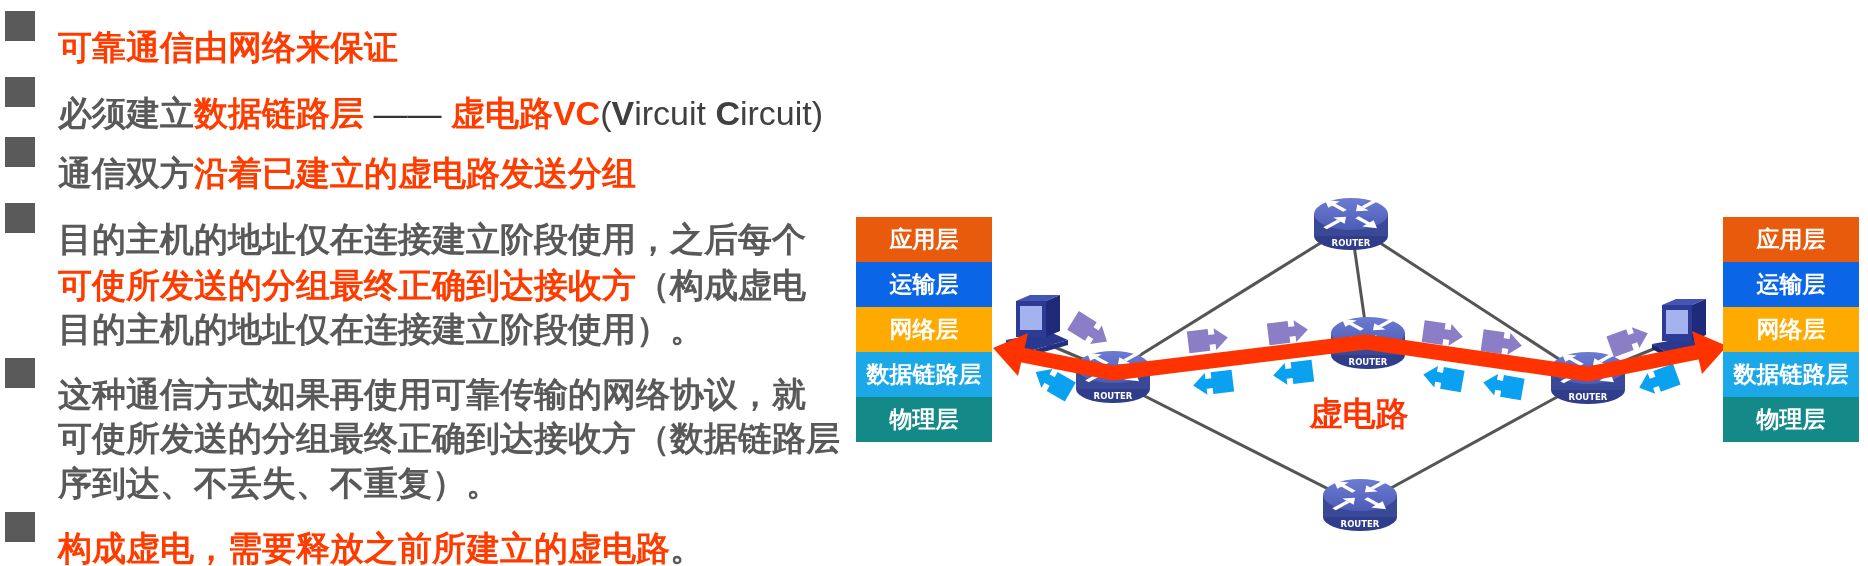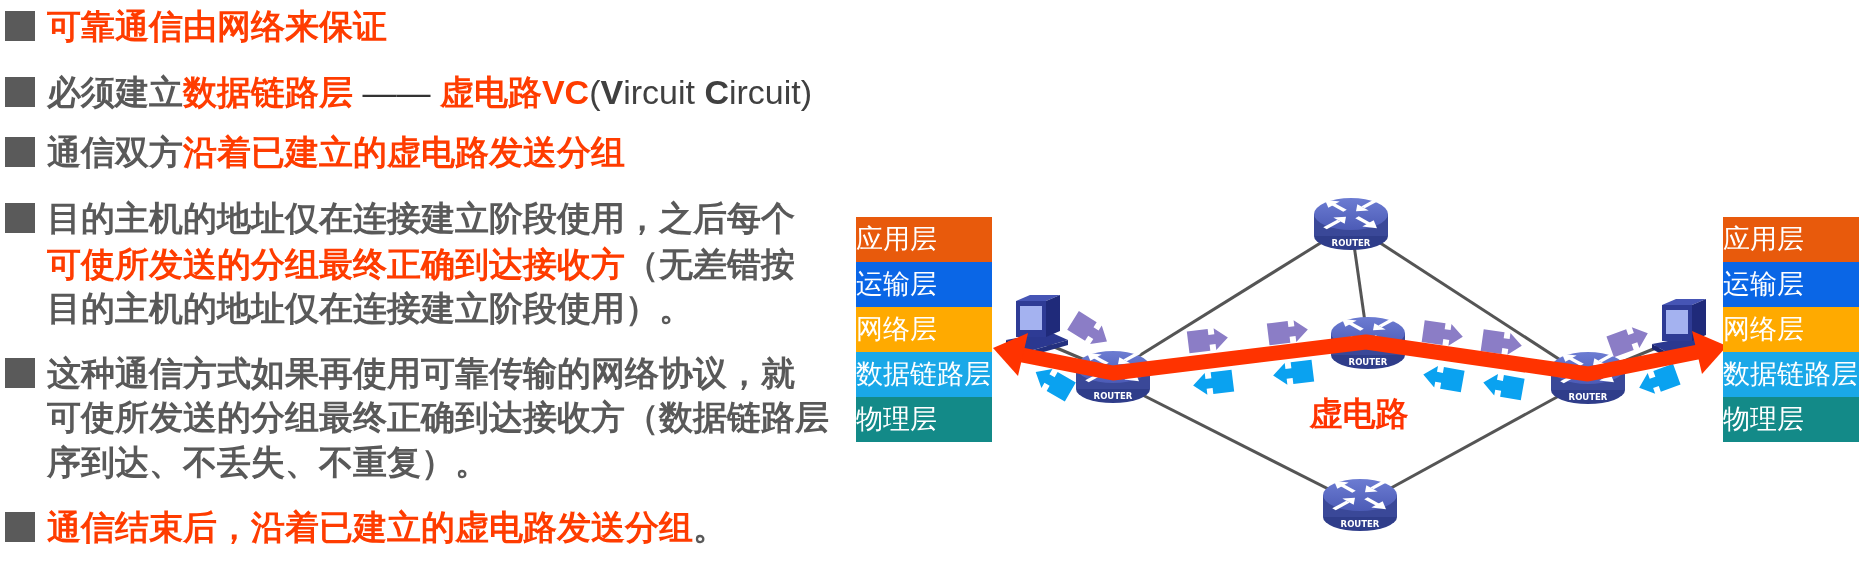--- a/index.html
+++ b/index.html
@@ -11,9 +11,10 @@
   }
   .sq { position: absolute; left: 5px; width: 30px; height: 30px; background: #5a5a5a; }
   .ln {
-    position: absolute; left: 47px; height: 44px; line-height: 44px;
+    position: absolute; left: 58px; height: 44px; line-height: 44px;
     font-size: 34px; font-weight: bold; color: var(--txt);
     white-space: pre;
+    margin-top: 21px;
   }
   .ln .em { color: var(--em); }
   .ln .dash { color: #333333; font-weight: normal; }

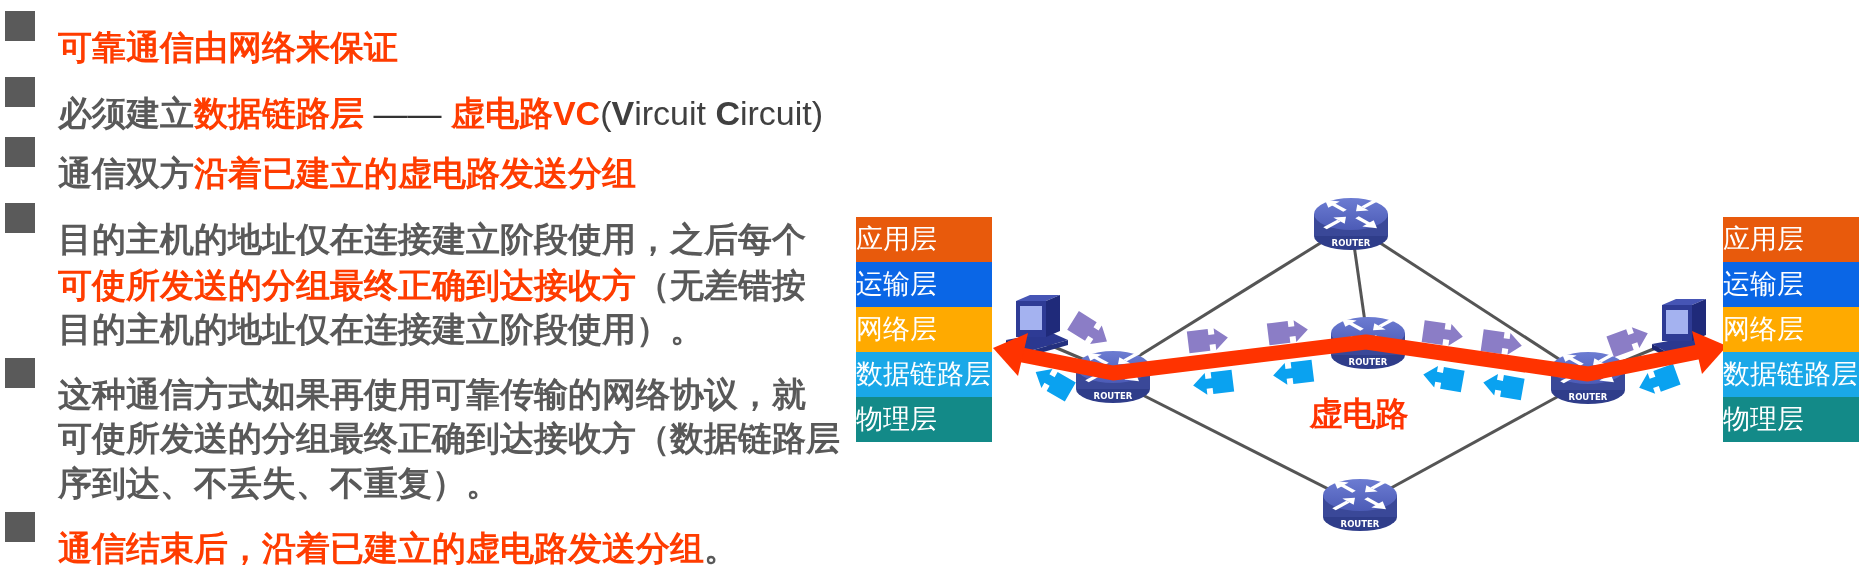--- a/index.html
+++ b/index.html
@@ -23,8 +23,8 @@
 
   .stack { position: absolute; top: 217px; width: 136px; }
   .layer {
-    height: 45px; line-height: 45px; 
-    color: #ffffff; font-size: 27px; font-weight: normal; white-space: nowrap;
+    height: 45px; line-height: 45px; text-align: center;
+    color: #ffffff; font-size: 23px; font-weight: bold; white-space: nowrap;
   }
   svg.diagram { position: absolute; left: 0; top: 0; }
   .rlabel { font-family: "DejaVu Sans", sans-serif; font-size: 8.5px; font-weight: bold; fill: #ffffff; text-anchor: middle; }

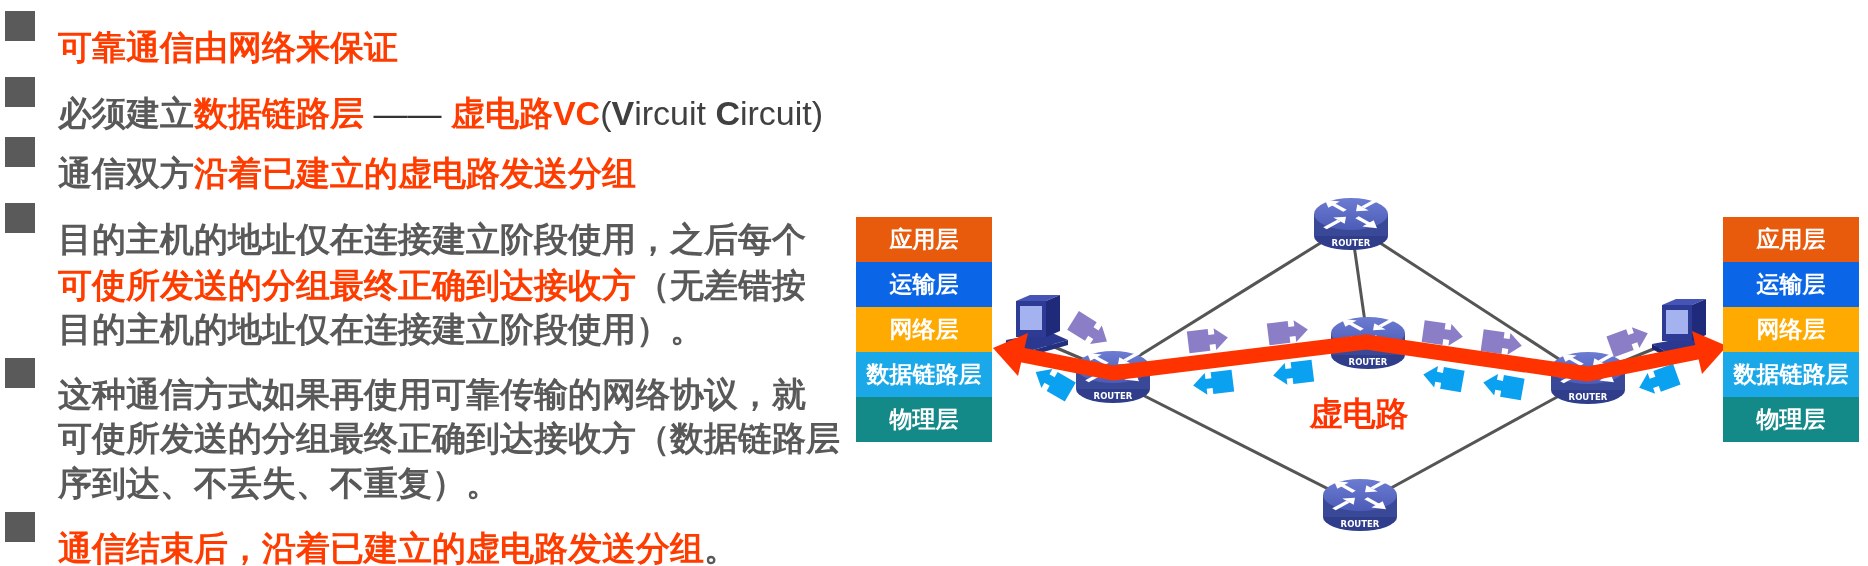--- a/index.html
+++ b/index.html
@@ -181,7 +181,7 @@
 
     <span class="sq" style="top:203px"></span>
     <div class="ln" style="top:196px"><span>目的主机的地址仅在连接建立阶段使用，之后每个</span></div>
-    <div class="ln" style="top:242px"><span class="em">可使所发送的分组最终正确到达接收方</span><span>（无差错按</span></div>
+    <div class="ln" style="top:242px"><span class="em">可使所发送的分组最终正确到达接收方</span><span>（构成虚电</span></div>
     <div class="ln" style="top:286px"><span>目的主机的地址仅在连接建立阶段使用）。</span></div>
 
     <span class="sq" style="top:358px"></span>

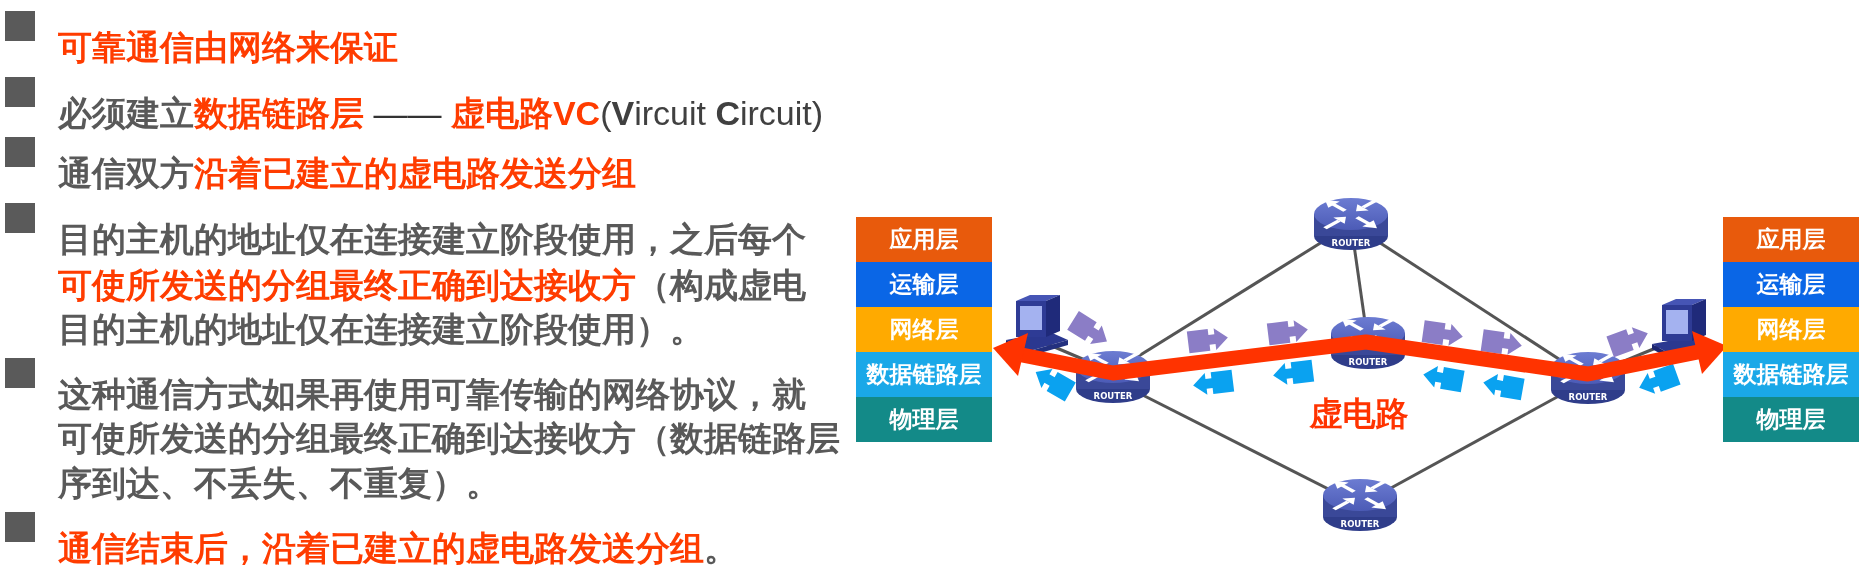--- a/index.html
+++ b/index.html
@@ -190,7 +190,7 @@
     <div class="ln" style="top:440px"><span>序到达、不丢失、不重复）。</span></div>
 
     <span class="sq" style="top:512px"></span>
-    <div class="ln" style="top:505px"><span class="em">通信结束后，沿着已建立的虚电路发送分组</span><span>。</span></div>
+    <div class="ln" style="top:505px"><span class="em">构成虚电，需要释放之前所建立的虚电路</span><span>。</span></div>
   </div>
 </div>
 

